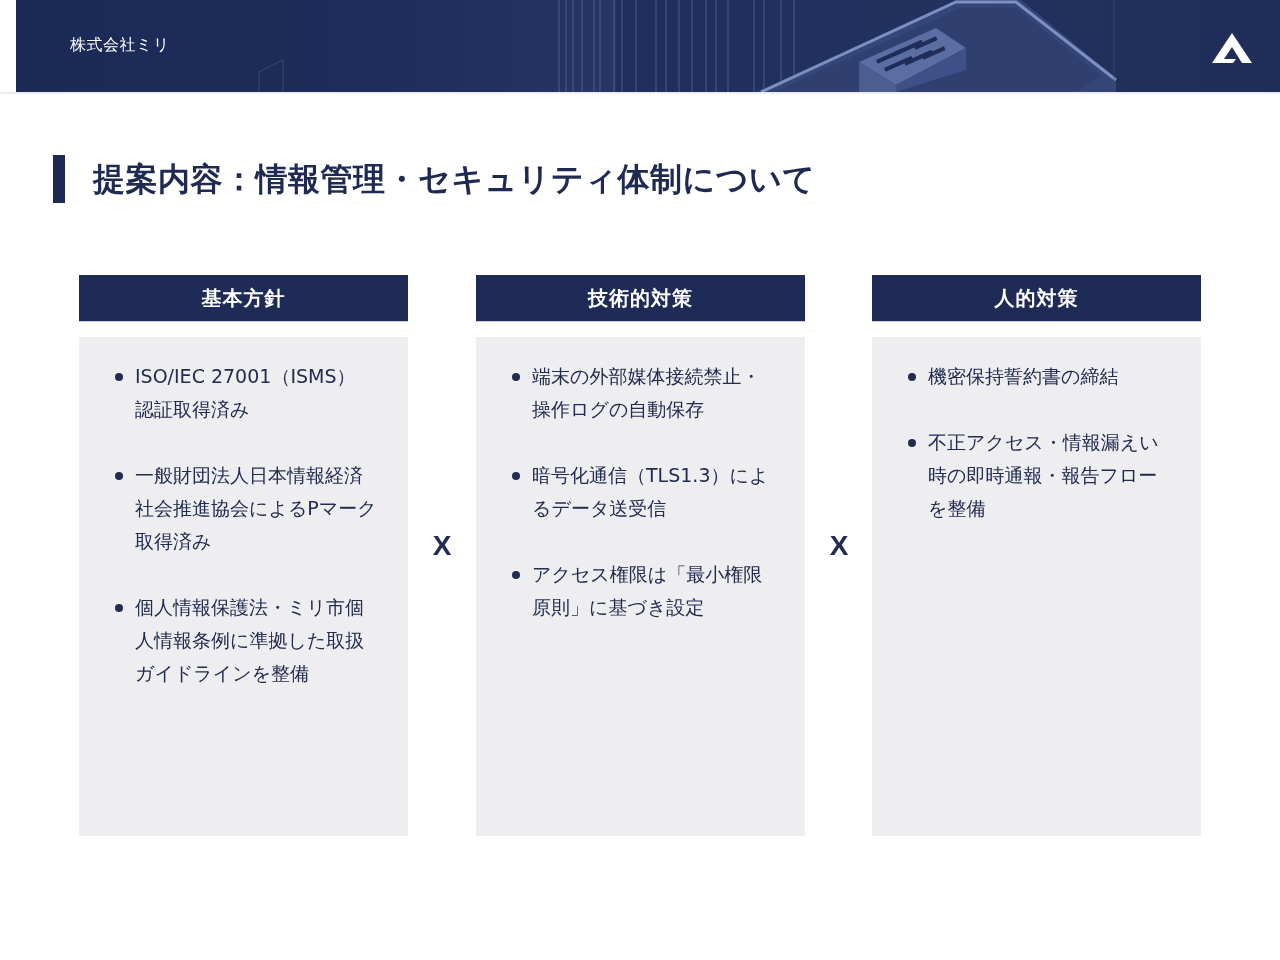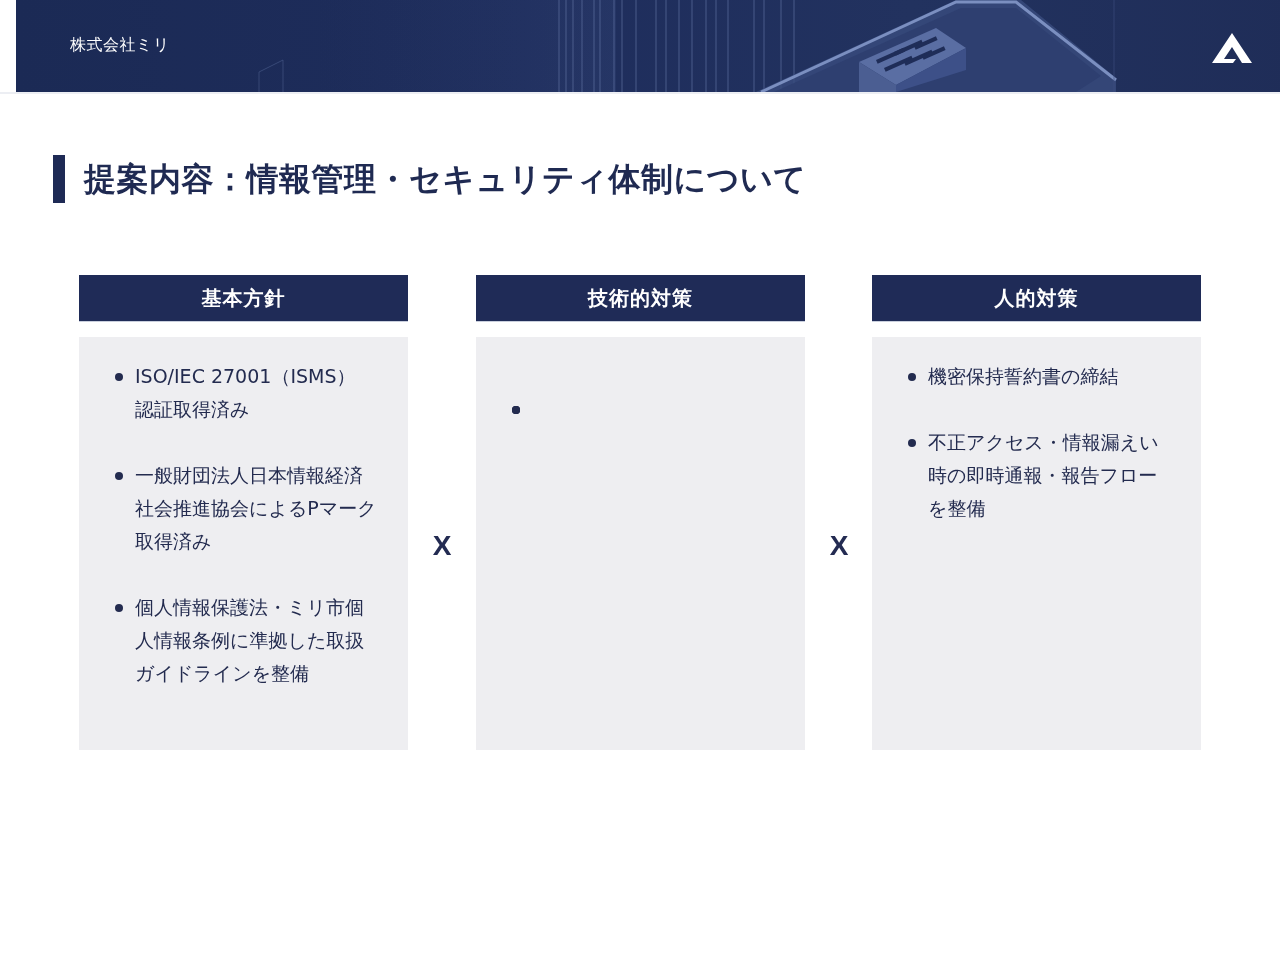--- a/index.html
+++ b/index.html
@@ -58,7 +58,7 @@
     }
     .page-title {
       position: absolute;
-      left: 84px; top: 155px;
+      left: 93px; top: 155px;
       font-size: 32px;
       font-weight: bold;
       color: #1f2a52;

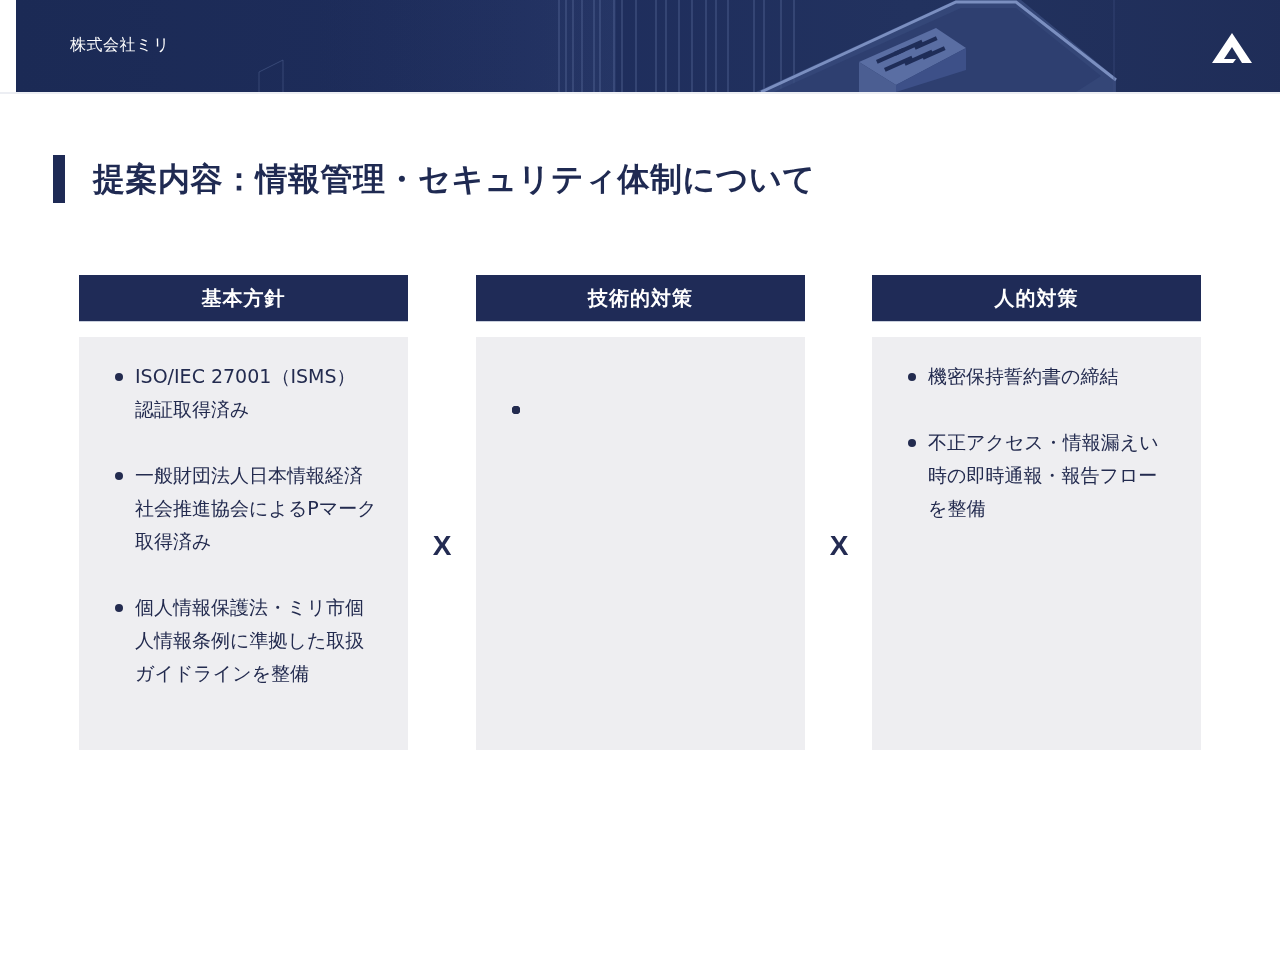--- a/index.html
+++ b/index.html
@@ -88,7 +88,7 @@
     }
     .col-body {
       margin-top: 16px;
-      height: 413px;
+      height: 499px;
       background: #eeeef1;
       box-sizing: border-box;
       padding: 23px 30px 0 34px;

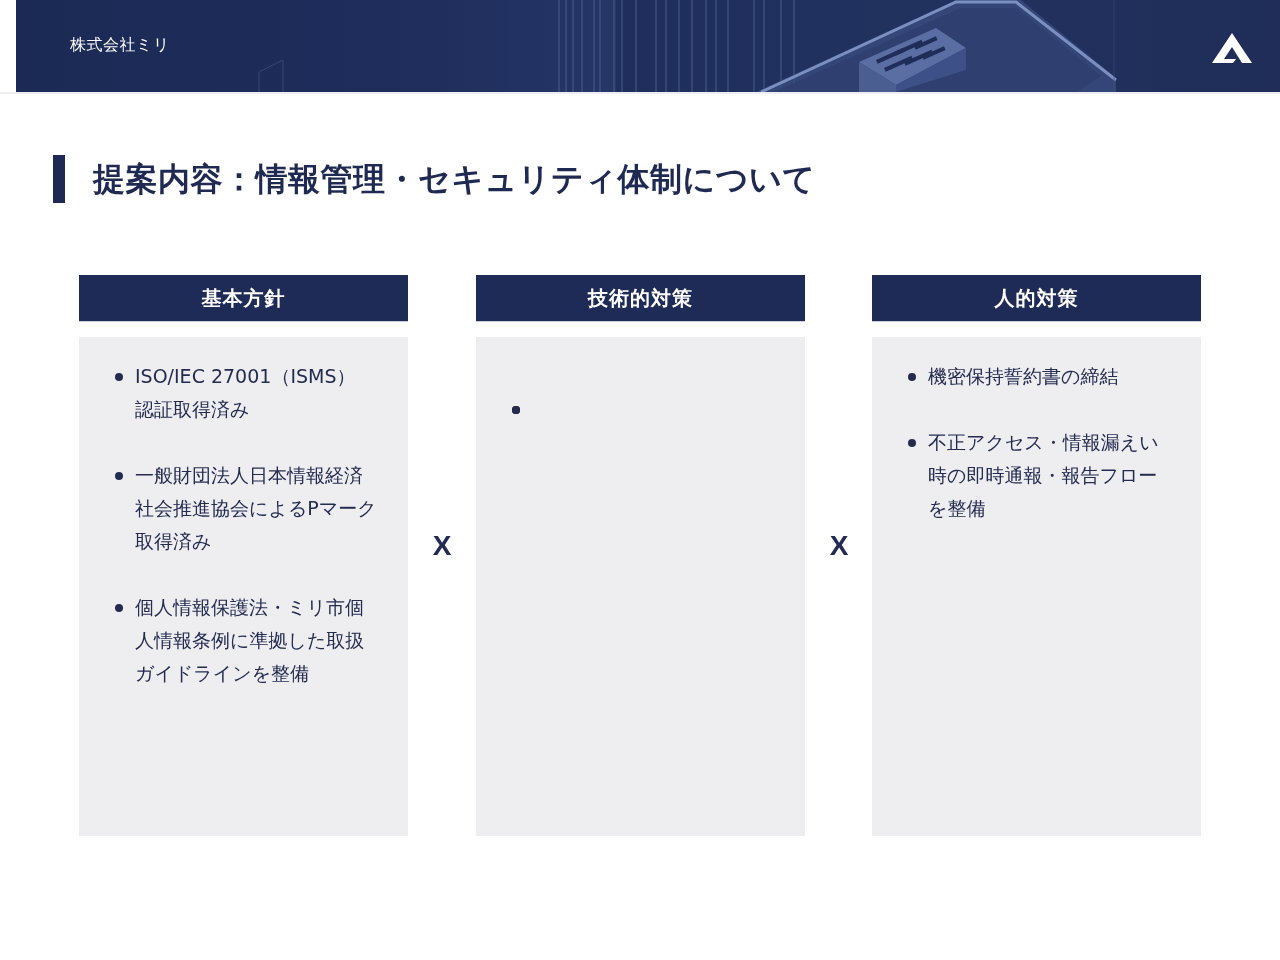--- a/index.html
+++ b/index.html
@@ -212,7 +212,7 @@
     <div class="col-header">技術的対策</div>
     <div class="col-body">
       <ul class="col-list">
-        <li class="col-item"><span class="bullet-dot"></span></li>
+        <li class="col-item"><span class="bullet-dot"></span><span>端末の外部媒体接続禁止・操作ログの自動保存</span></li>
         <li class="col-item"><span class="bullet-dot"></span></li>
         <li class="col-item"><span class="bullet-dot"></span></li>
       </ul>

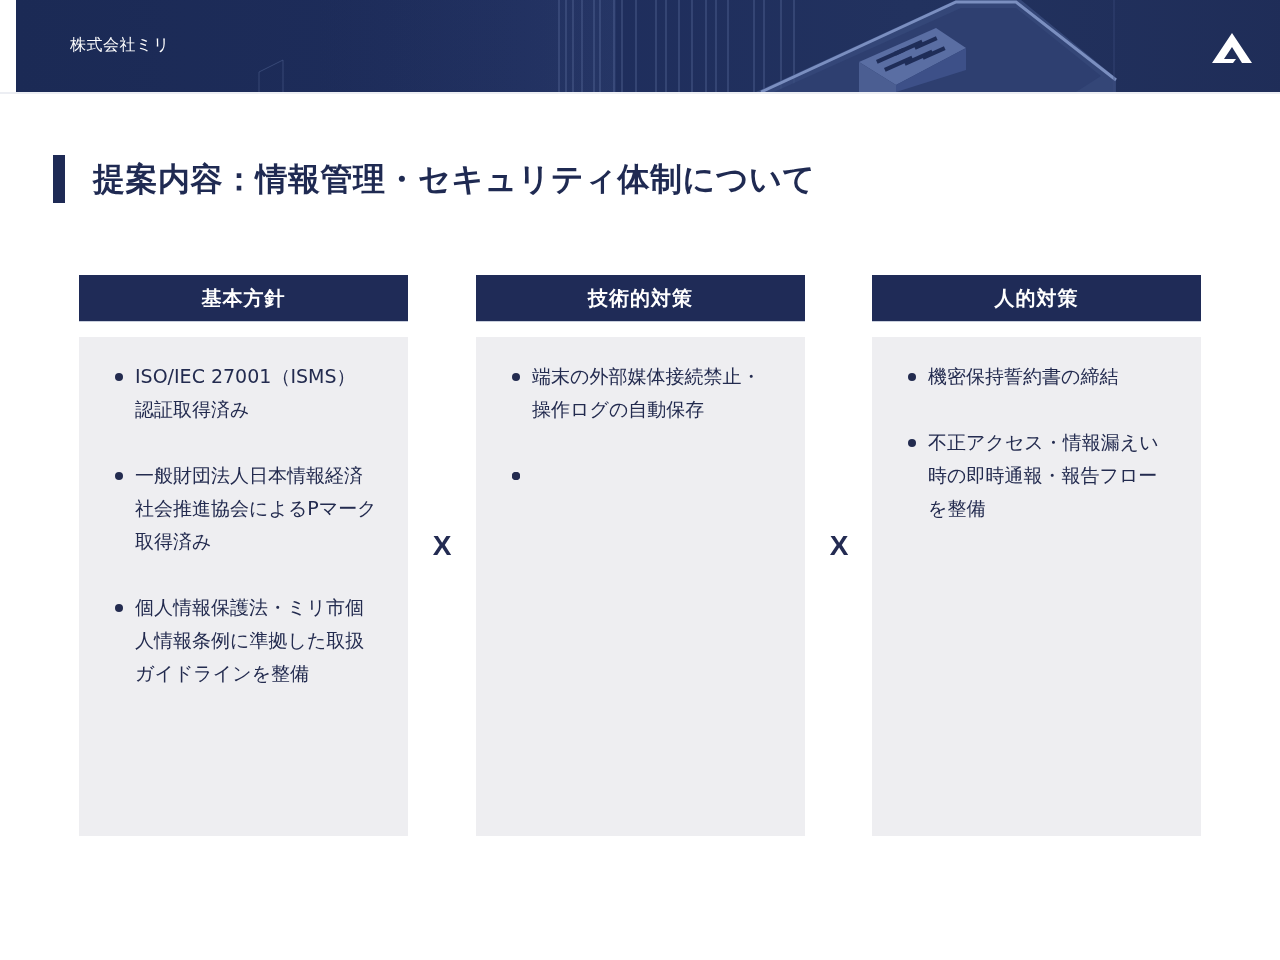--- a/index.html
+++ b/index.html
@@ -213,7 +213,7 @@
     <div class="col-body">
       <ul class="col-list">
         <li class="col-item"><span class="bullet-dot"></span><span>端末の外部媒体接続禁止・操作ログの自動保存</span></li>
-        <li class="col-item"><span class="bullet-dot"></span></li>
+        <li class="col-item"><span class="bullet-dot"></span><span>暗号化通信（TLS1.3）によるデータ送受信</span></li>
         <li class="col-item"><span class="bullet-dot"></span></li>
       </ul>
     </div>

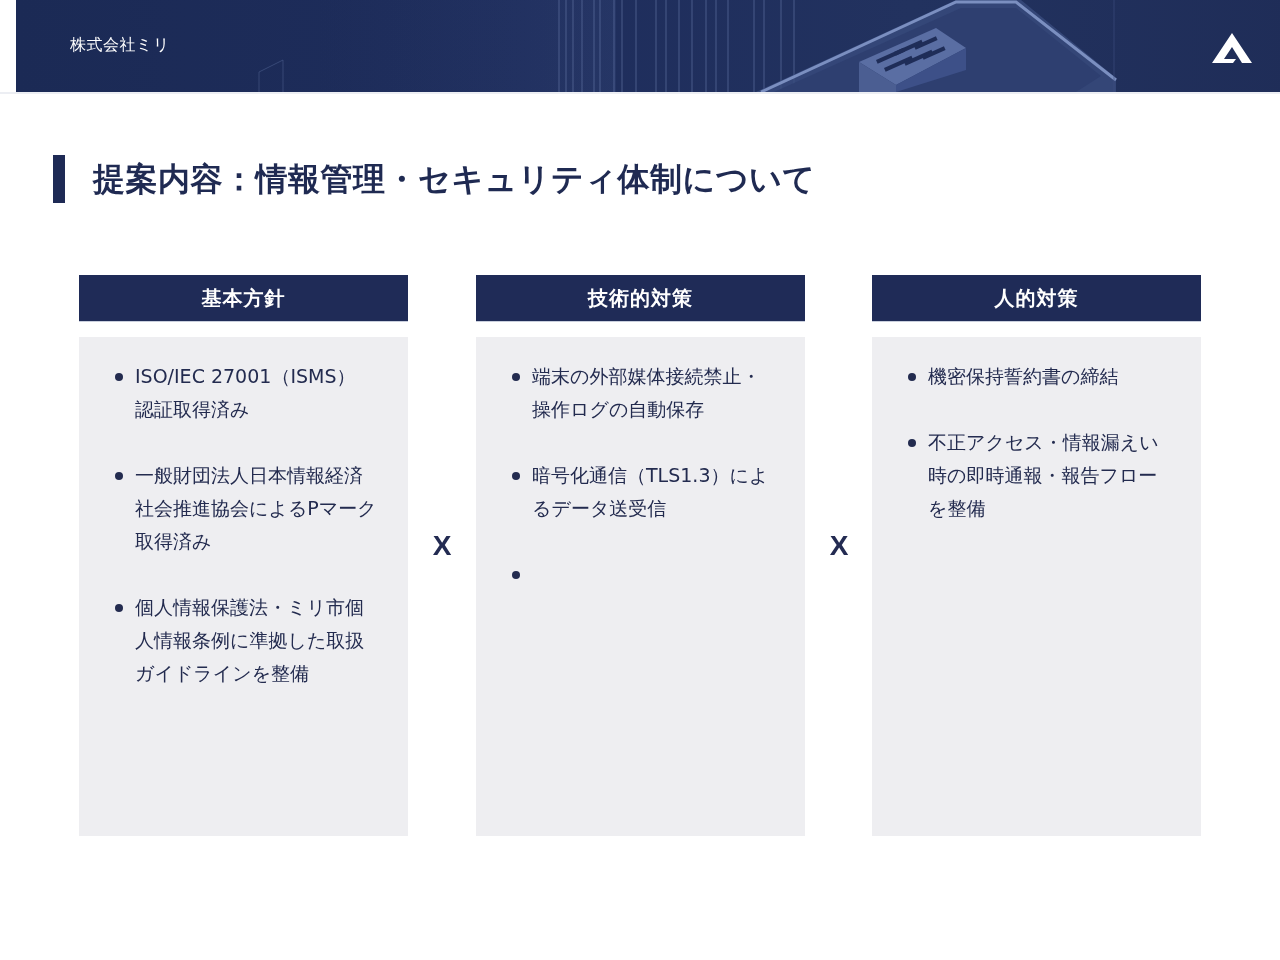--- a/index.html
+++ b/index.html
@@ -214,7 +214,7 @@
       <ul class="col-list">
         <li class="col-item"><span class="bullet-dot"></span><span>端末の外部媒体接続禁止・操作ログの自動保存</span></li>
         <li class="col-item"><span class="bullet-dot"></span><span>暗号化通信（TLS1.3）によるデータ送受信</span></li>
-        <li class="col-item"><span class="bullet-dot"></span></li>
+        <li class="col-item"><span class="bullet-dot"></span><span>アクセス権限は「最小権限原則」に基づき設定</span></li>
       </ul>
     </div>
   </div>

